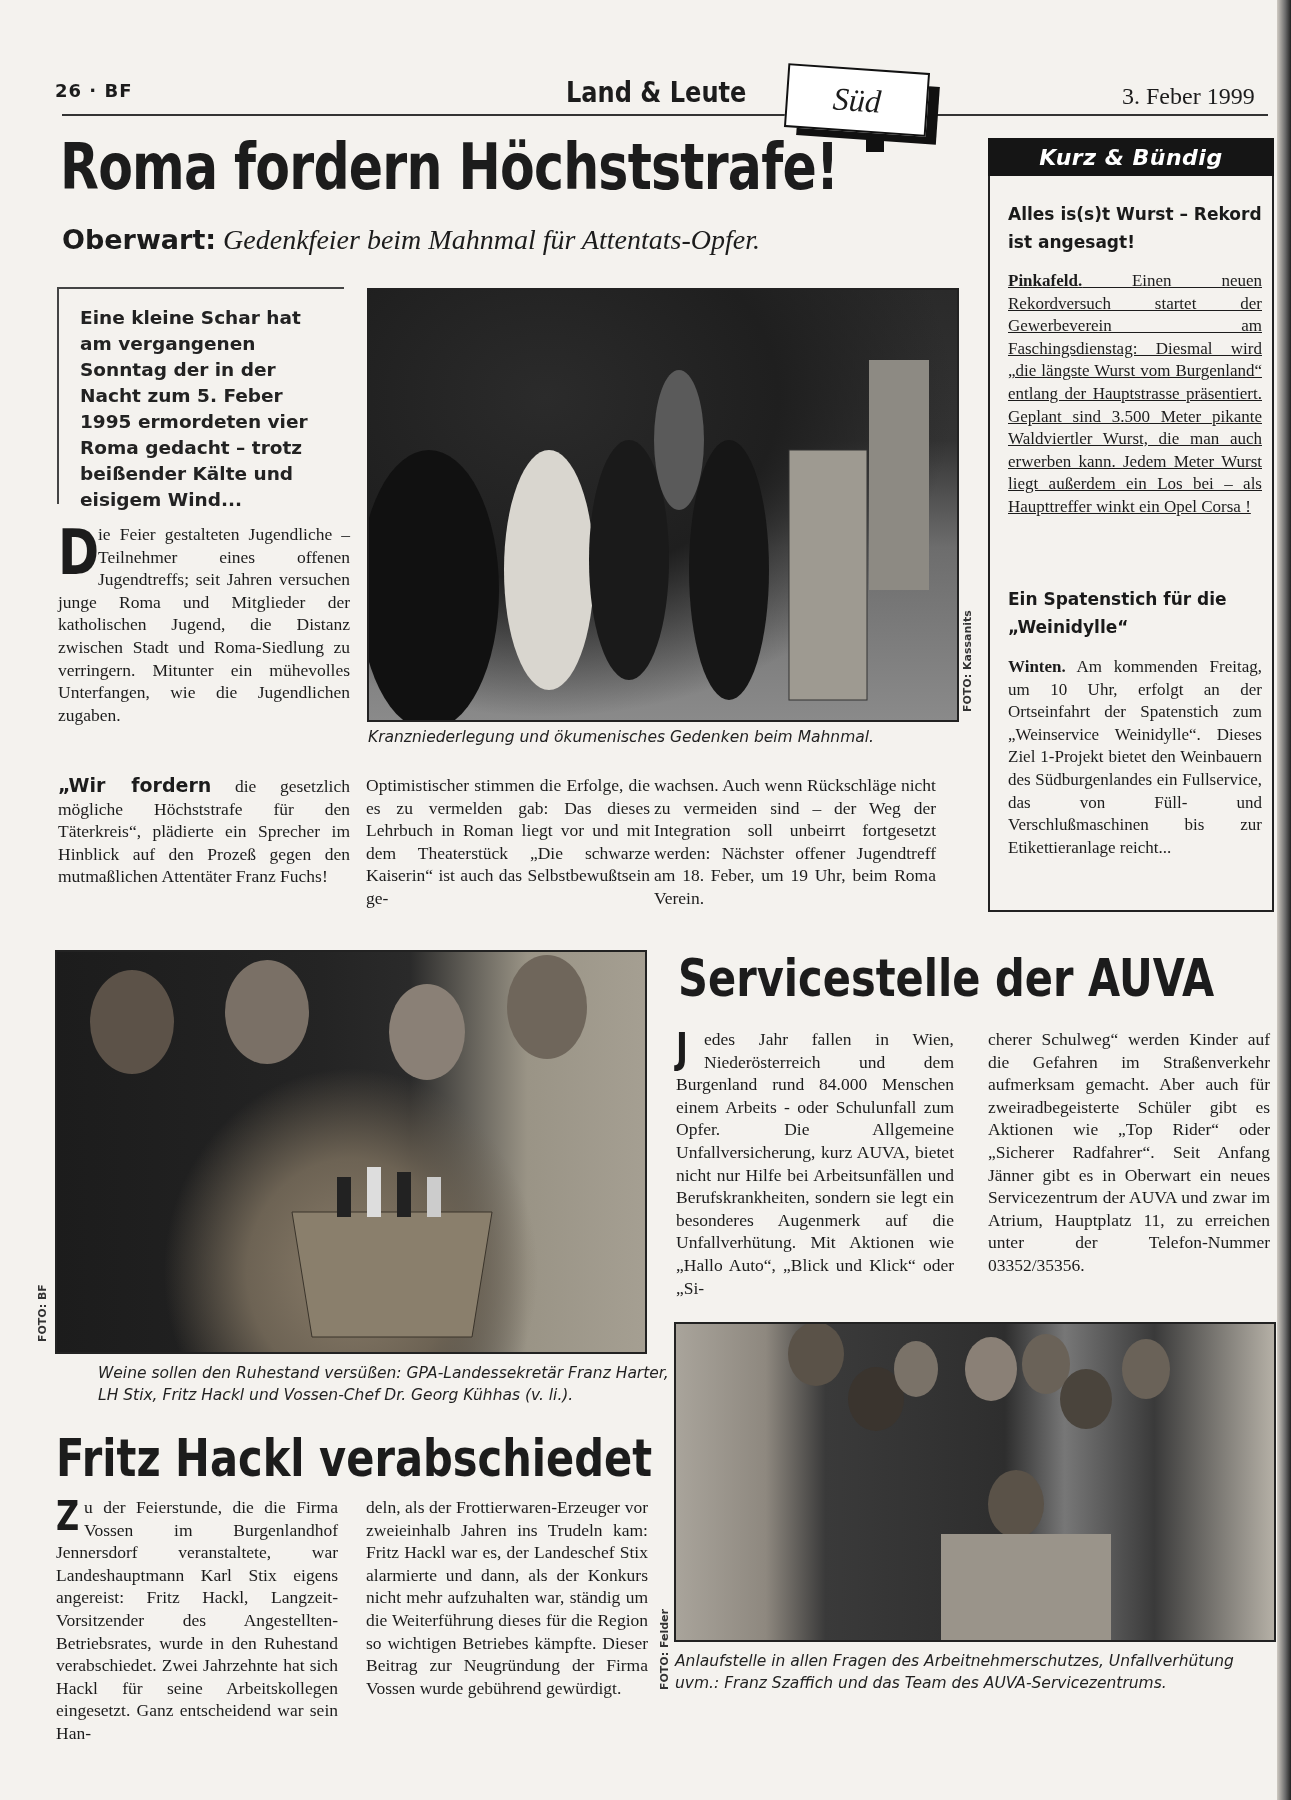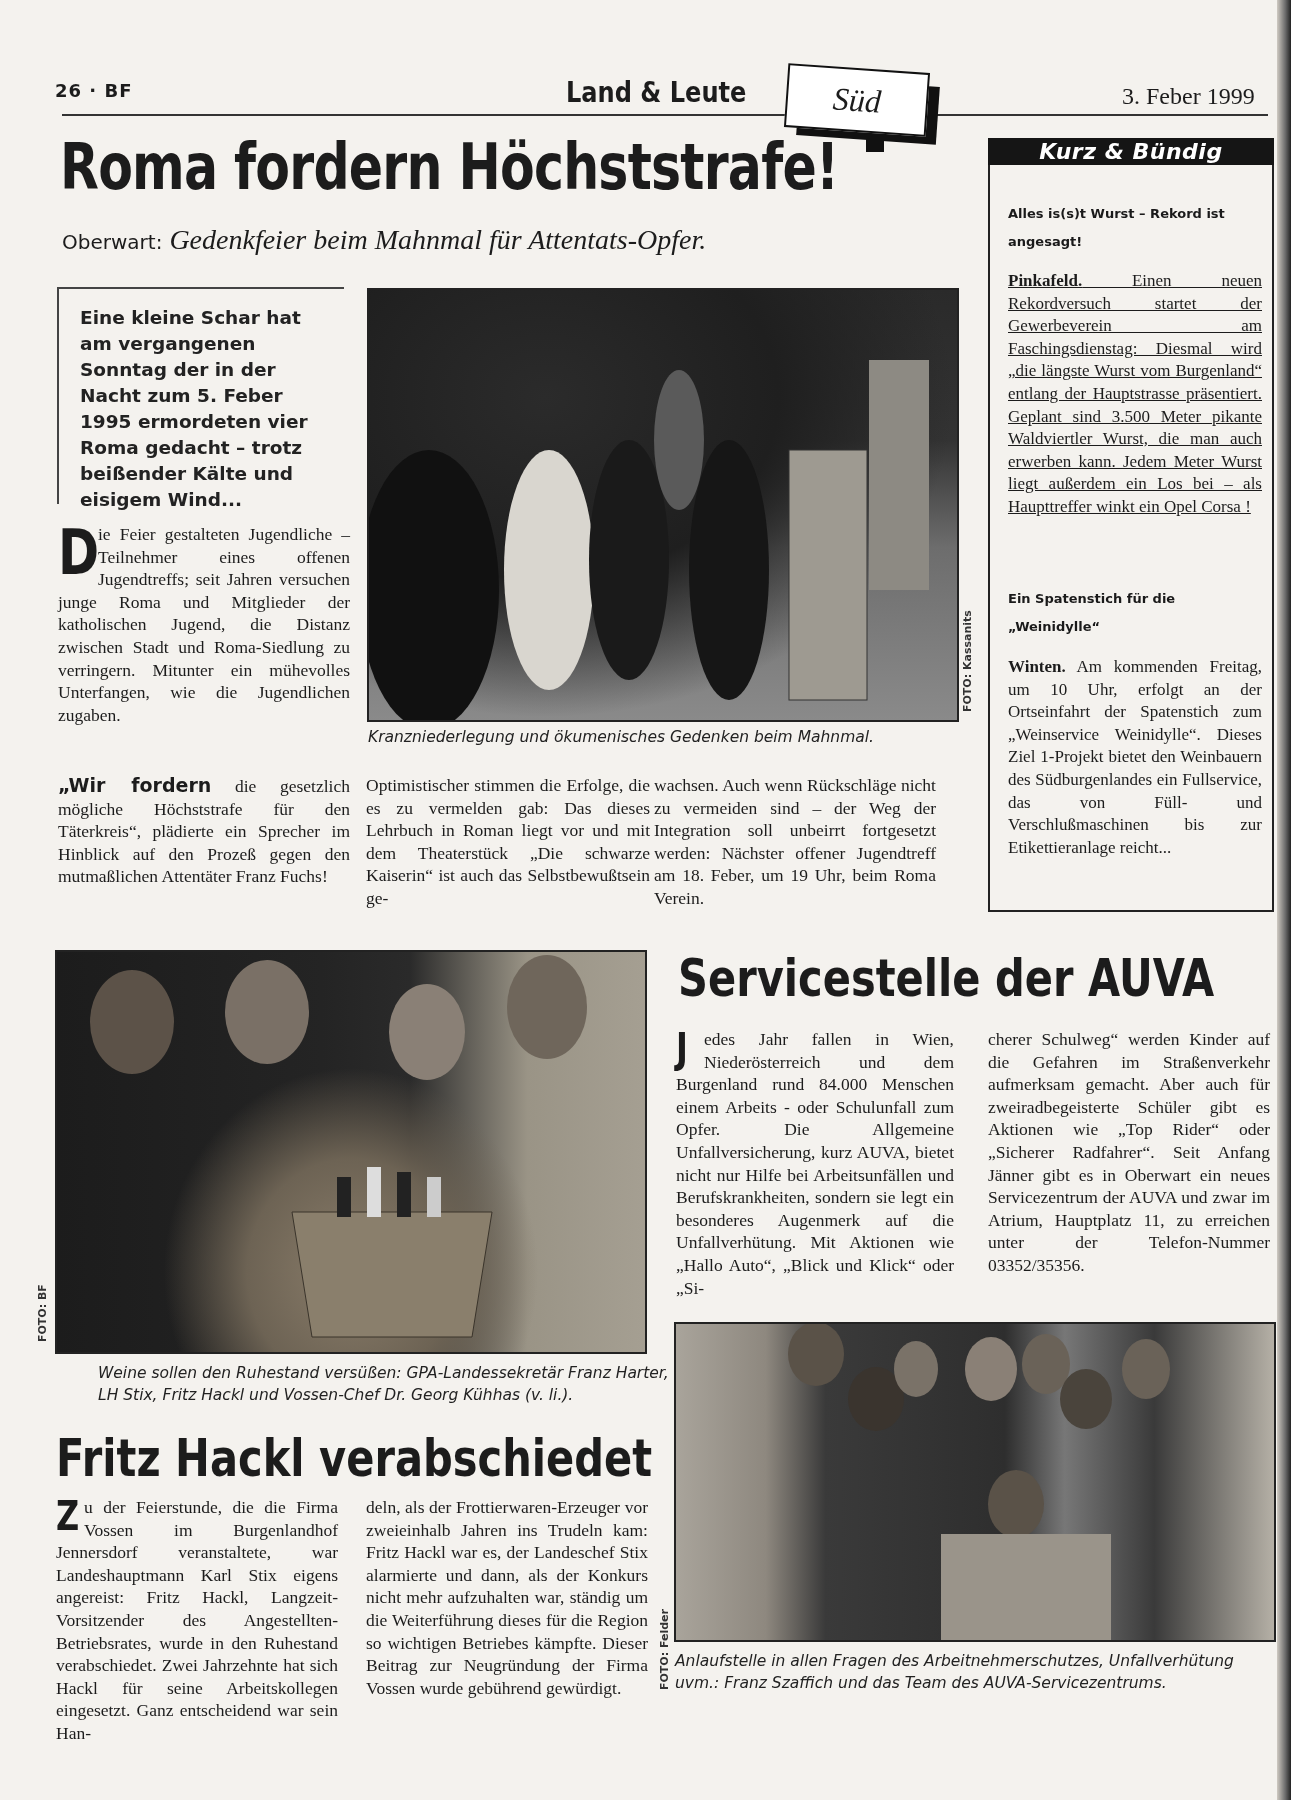--- a/index.html
+++ b/index.html
@@ -65,7 +65,7 @@
 
   
   #kb-box { left:988px; top:138px; width:282px; height:770px; border:2px solid #222; }
-  #kb-header { left:988px; top:138px; width:286px; height:27px; background:#151515; color:#fff; display:flex; align-items:center; justify-content:center; font-family:"DejaVu Sans", sans-serif; font-weight:bold; font-style:italic; font-size:22px; letter-spacing:0.5px; }
+  #kb-header { left:988px; top:138px; width:286px; height:38px; background:#151515; color:#fff; display:flex; align-items:center; justify-content:center; font-family:"DejaVu Sans", sans-serif; font-weight:bold; font-style:italic; font-size:22px; letter-spacing:0.5px; }
   .kb-title { font-family:"DejaVu Sans", sans-serif; font-weight:bold; font-size:13px; line-height:28px; color:#1a1a1a; }
   #kb1-title { left:1008px; top:200px; width:260px; }
   #kb1-body { left:1008px; top:270px; width:254px; font-size:17px; line-height:22.6px;text-decoration:underline; }

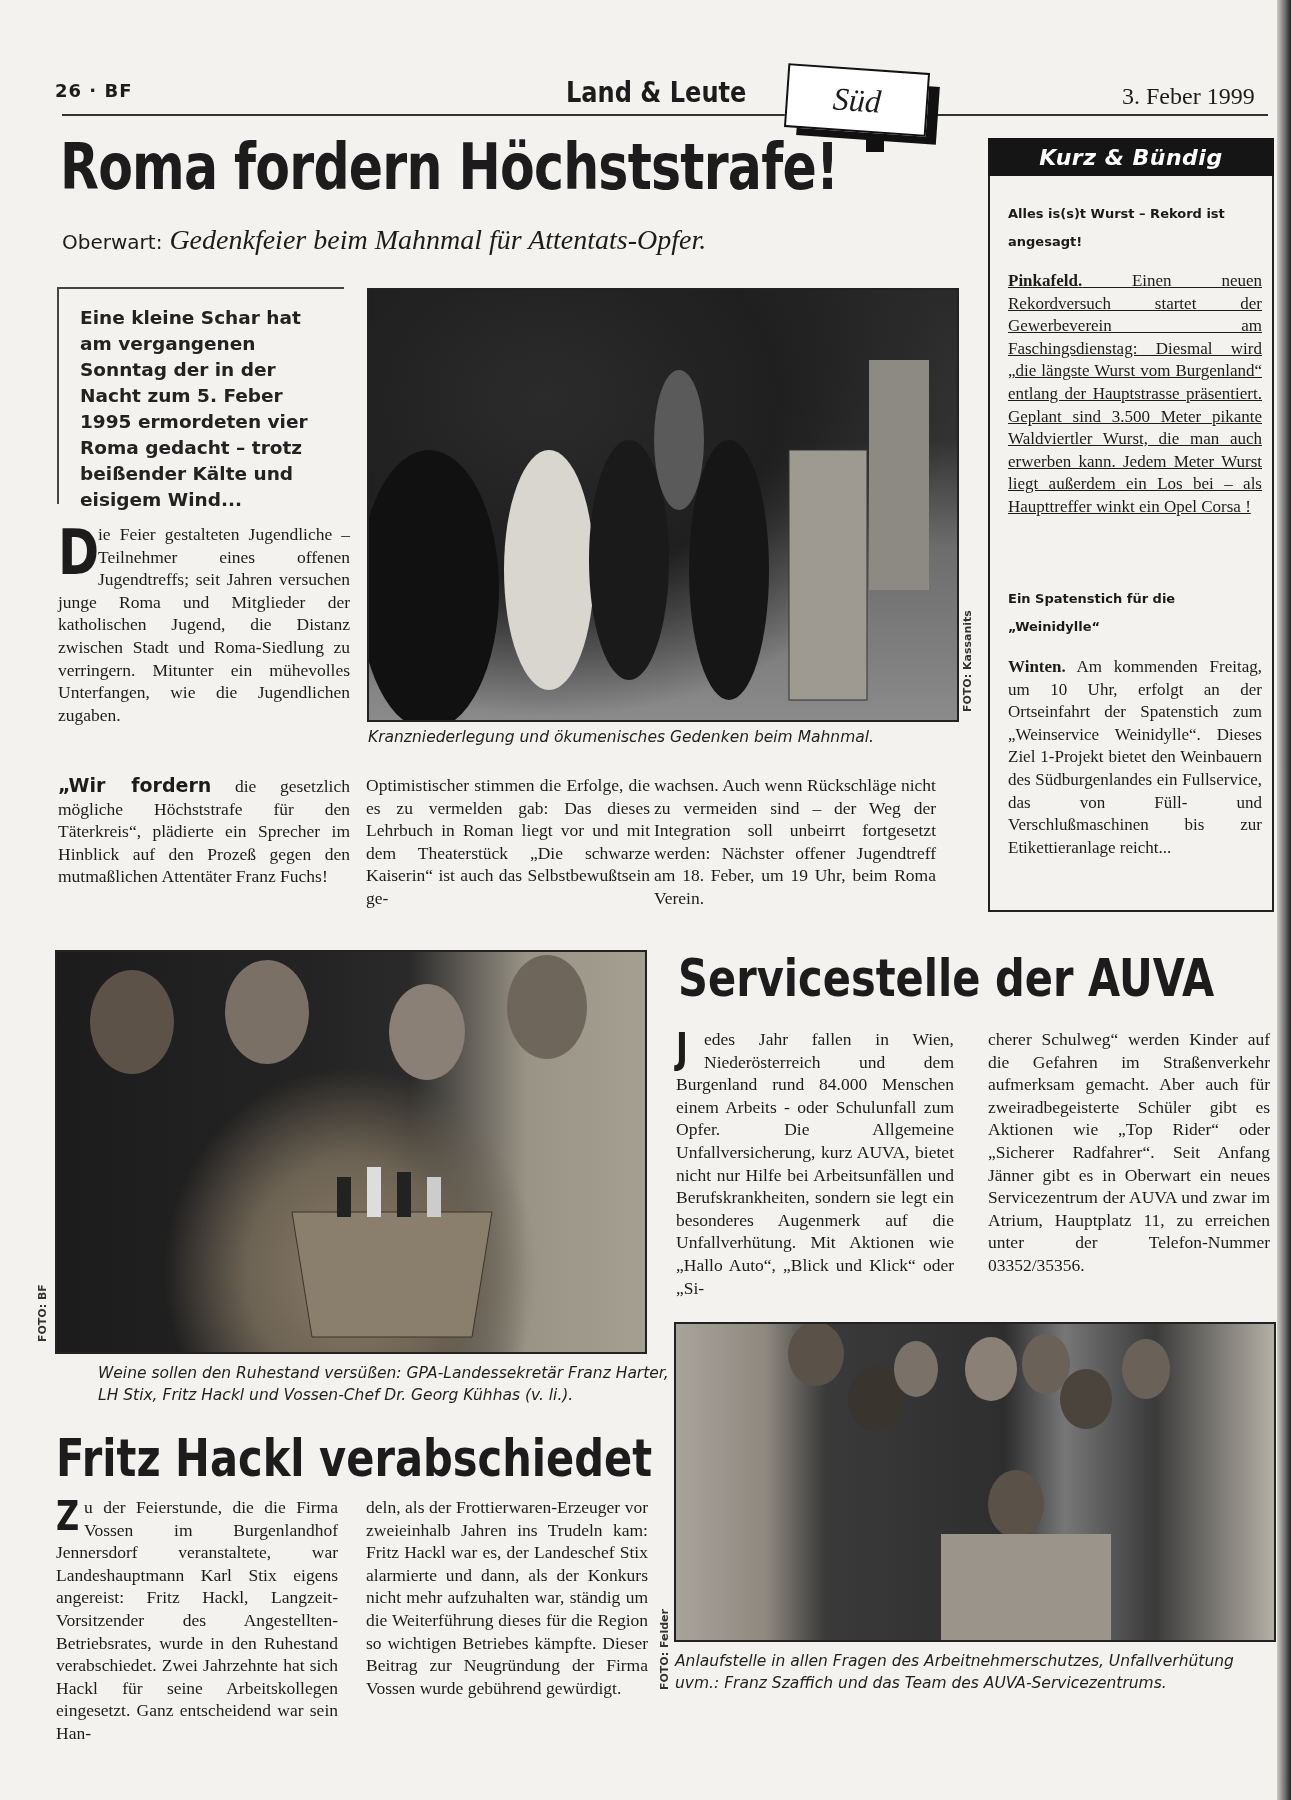--- a/index.html
+++ b/index.html
@@ -66,7 +66,7 @@
   
   #kb-box { left:988px; top:138px; width:282px; height:770px; border:2px solid #222; }
   #kb-header { left:988px; top:138px; width:286px; height:38px; background:#151515; color:#fff; display:flex; align-items:center; justify-content:center; font-family:"DejaVu Sans", sans-serif; font-weight:bold; font-style:italic; font-size:22px; letter-spacing:0.5px; }
-  .kb-title { font-family:"DejaVu Sans", sans-serif; font-weight:bold; font-size:13px; line-height:28px; color:#1a1a1a; }
+  .kb-title { font-family:"DejaVu Sans", sans-serif; font-weight:bold; font-size:17px; line-height:28px; color:#1a1a1a; }
   #kb1-title { left:1008px; top:200px; width:260px; }
   #kb1-body { left:1008px; top:270px; width:254px; font-size:17px; line-height:22.6px;text-decoration:underline; }
   #kb2-title { left:1008px; top:585px; width:260px; }

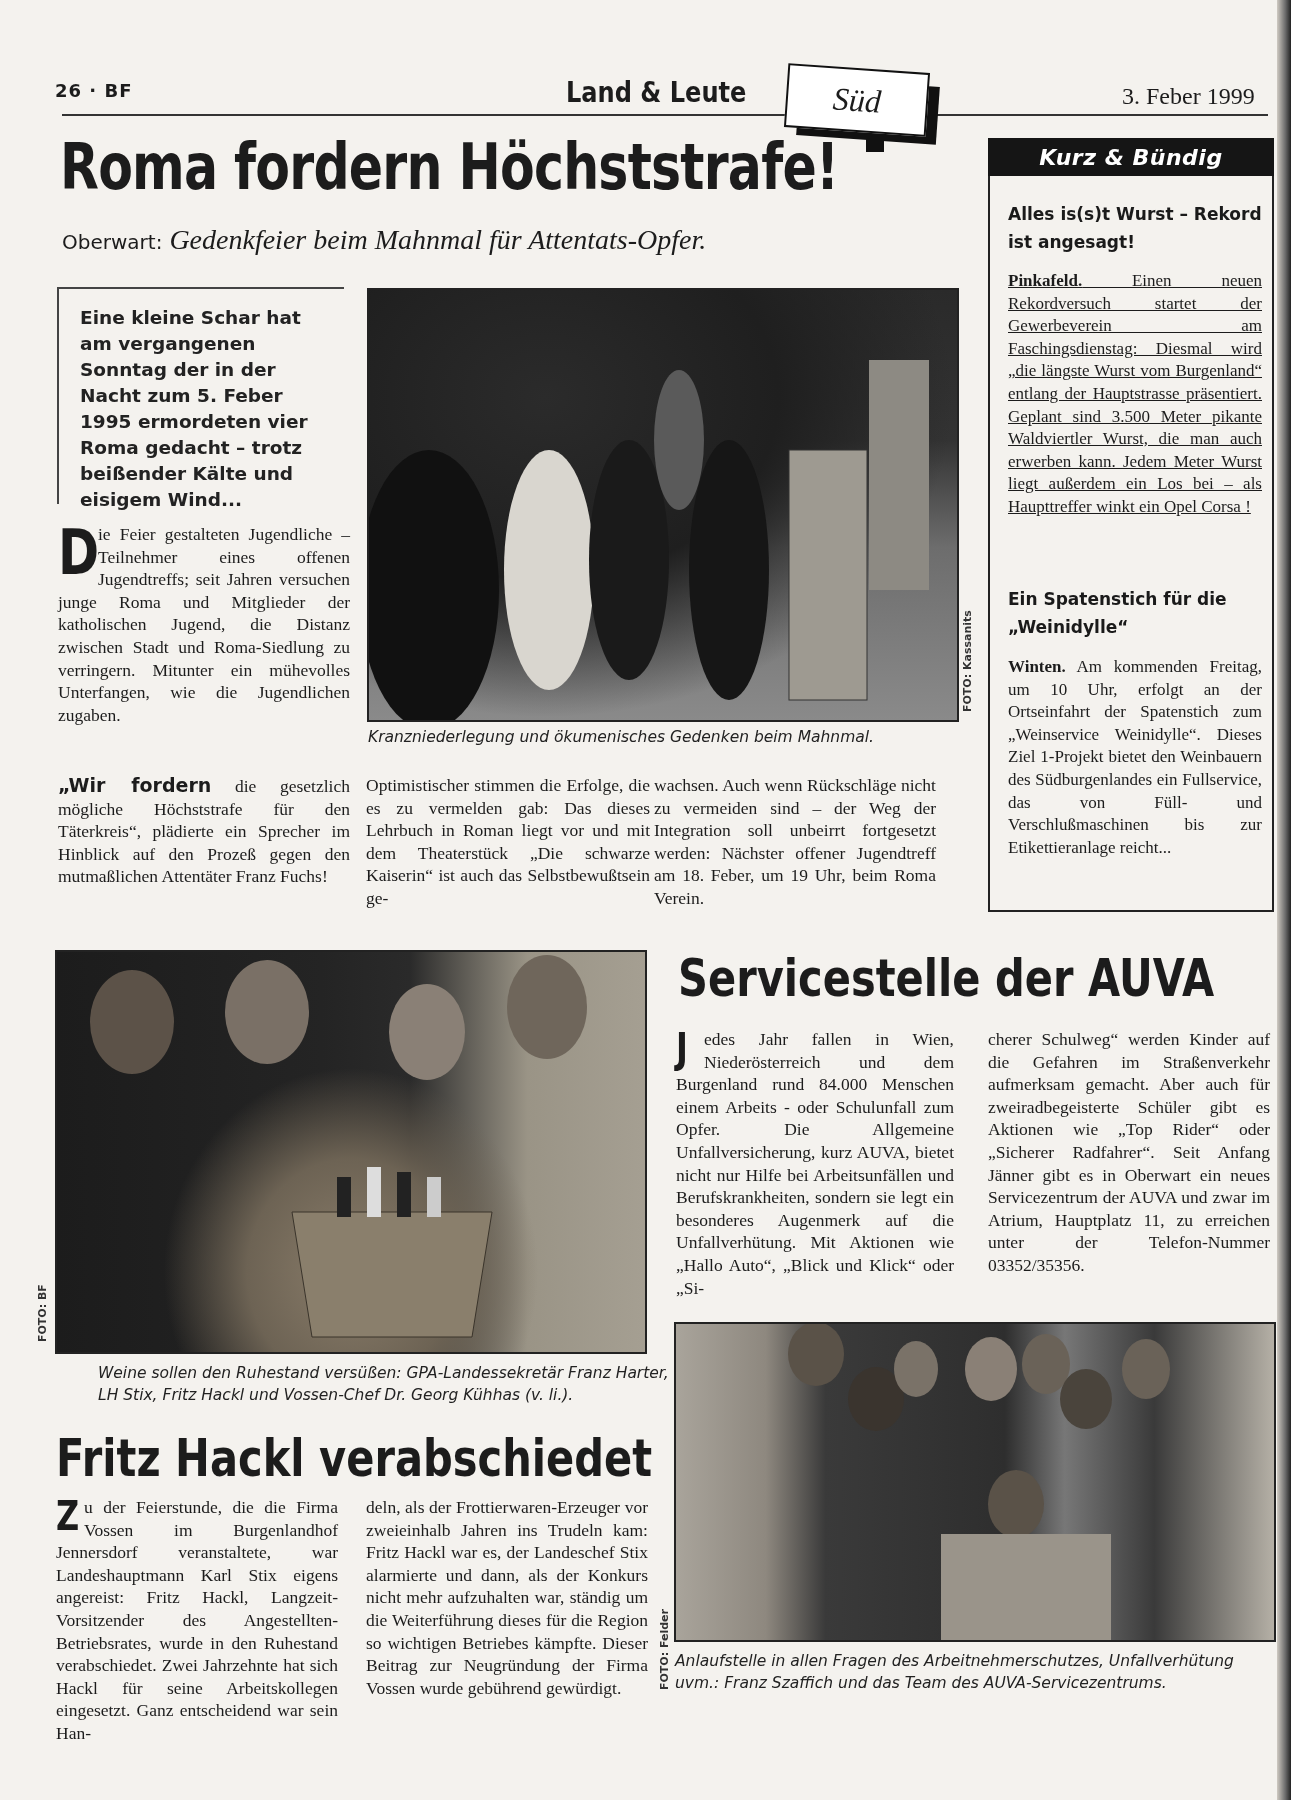--- a/index.html
+++ b/index.html
@@ -25,7 +25,7 @@
   
   #headline { left:60px; top:130px; font-size:64px; white-space:nowrap; transform:scaleX(0.79); letter-spacing:-1px; }
   #subhead { left:62px; top:224px; font-size:27px; white-space:nowrap; }
-  #subhead .place { font-family:"DejaVu Sans", sans-serif; font-weight:normal; font-size:20px; }
+  #subhead .place { font-family:"DejaVu Sans", sans-serif; font-weight:bold; font-size:27px; }
   #subhead .rest { font-family:"Liberation Serif", serif; font-style:italic; font-size:28px; }
 
   

